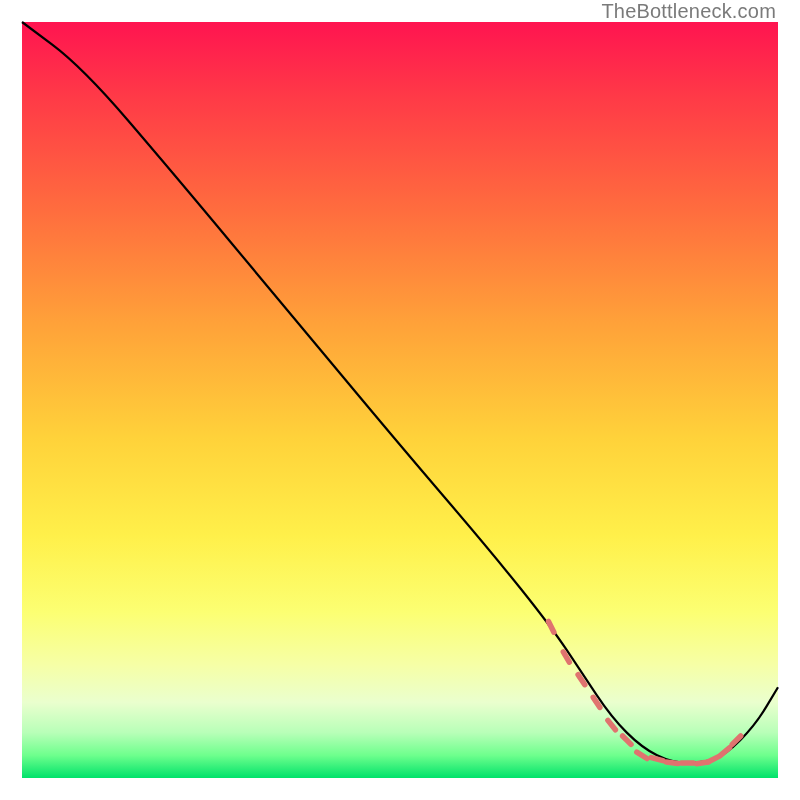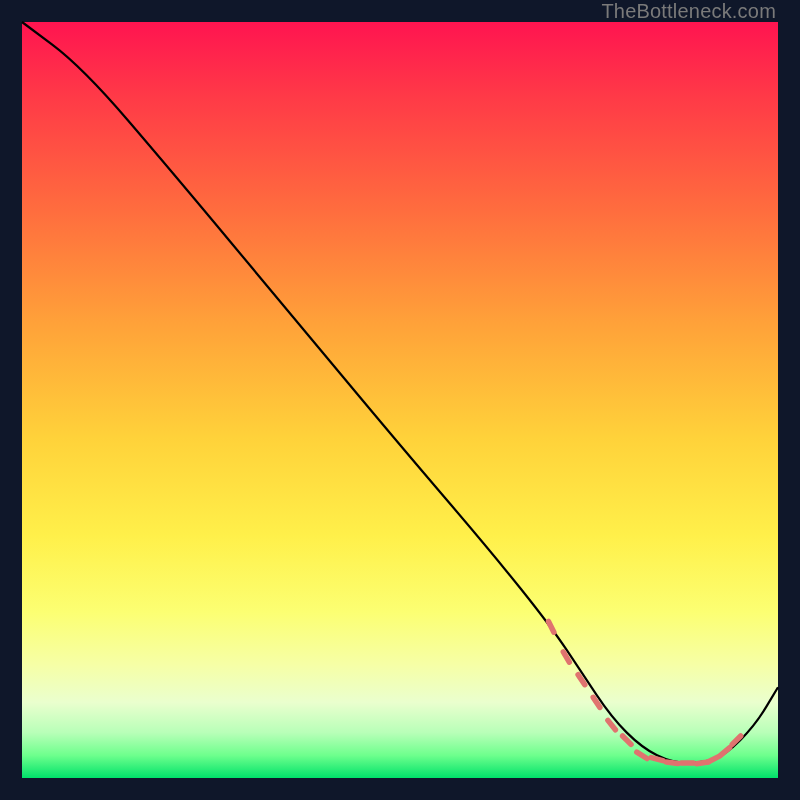--- a/index.html
+++ b/index.html
@@ -8,7 +8,7 @@
     position: relative;
     width: 800px;
     height: 800px;
-    background: #0f172a;
+    background: #ffffff;
   }
   .plot {
     position: absolute;

